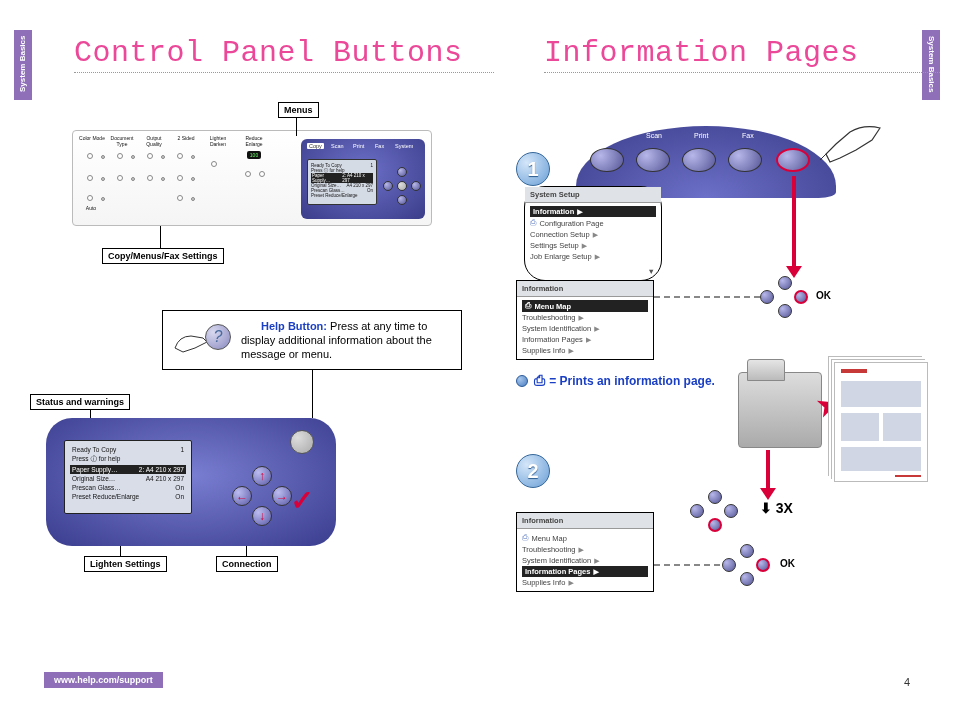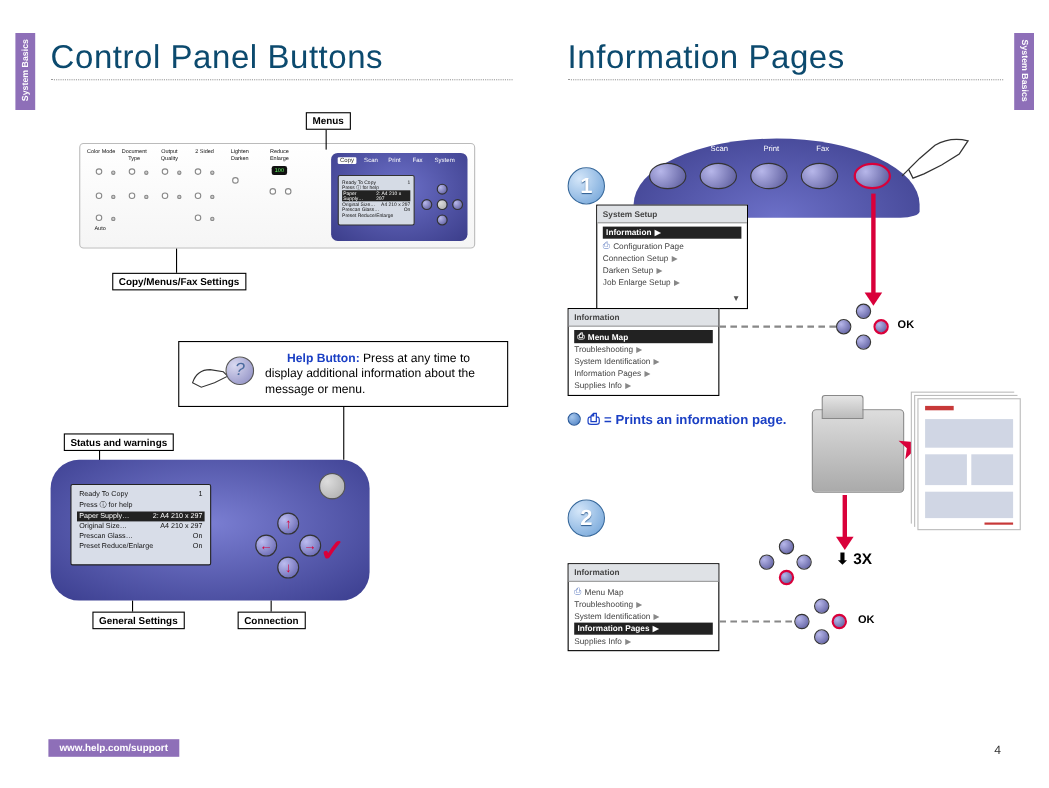--- a/index.html
+++ b/index.html
@@ -35,11 +35,12 @@
     top: 36px;
     font-size: 30px;
     font-weight: 300;
-    color: #0c4a6e;
-    font-family: Liberation Sans, sans-serif;
+    color: #ec4899;
+    font-family: Liberation Mono, monospace;
     letter-spacing: 0.5px;
     padding-bottom: 2px;
     border-bottom: 1px dotted #999;
+    margin-left: 28px;
   }
   .page-title.left { left: 46px; width: 420px; }
   .page-title.right { left: 516px; width: 396px; }

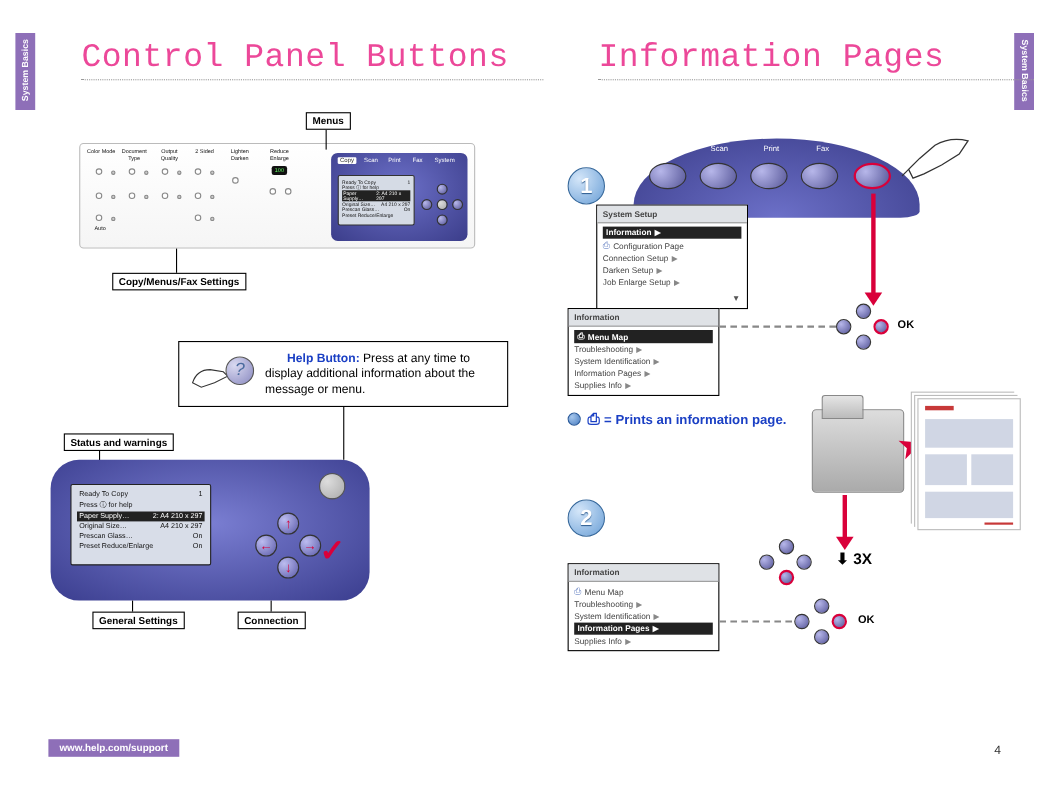--- a/index.html
+++ b/index.html
@@ -442,7 +442,7 @@
 
 <div class="red-arrow-v" style="left:792px; top:176px; height:92px;"></div>
 
-<div class="menu-panel" style="left:542px; top:186px;">
+<div class="menu-panel" style="left:524px; top:186px;border-radius:21px;">
   <div class="hdr">System Setup</div>
   <div class="body">
     <div class="row hl">

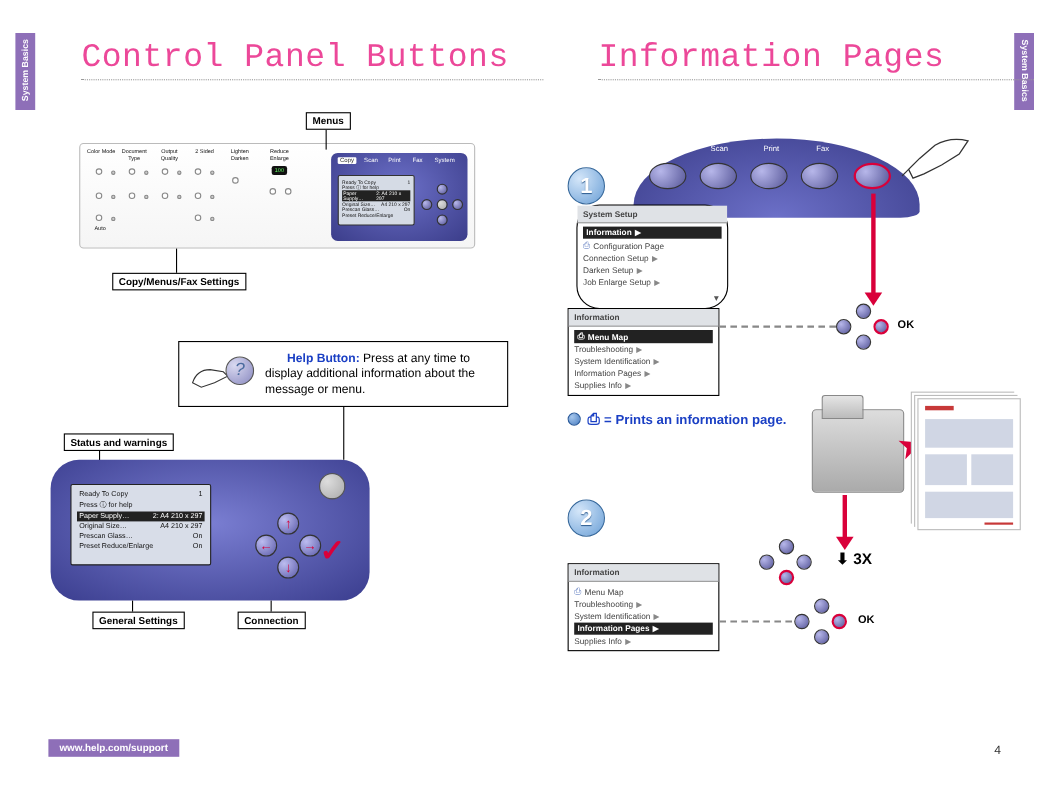--- a/index.html
+++ b/index.html
@@ -458,7 +458,7 @@
         <span class="tri">▶</span>
       </div>
     <div class="row">
-        <span>Darken Setup</span>
+        <span>Settings Setup</span>
         <span class="tri">▶</span>
       </div>
     <div class="row">

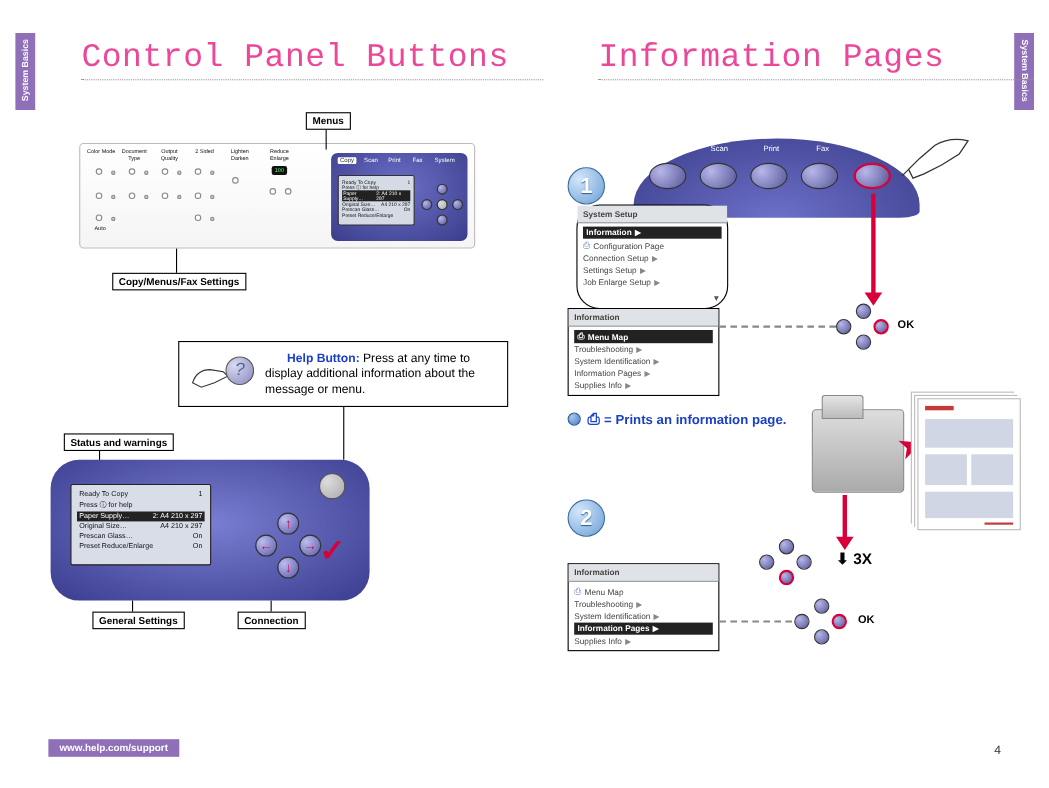--- a/index.html
+++ b/index.html
@@ -373,7 +373,7 @@
 </div>
 <div class="callout-line" style="left:312px; top:370px; width:1px; height:48px;"></div>
 
-<div class="callout-box" style="left:58px; top:394px;">Status and warnings</div>
+<div class="callout-box" style="left:30px; top:394px;">Status and warnings</div>
 <div class="callout-line" style="left:90px; top:410px; width:1px; height:18px;"></div>
 
 <div class="status-blob">

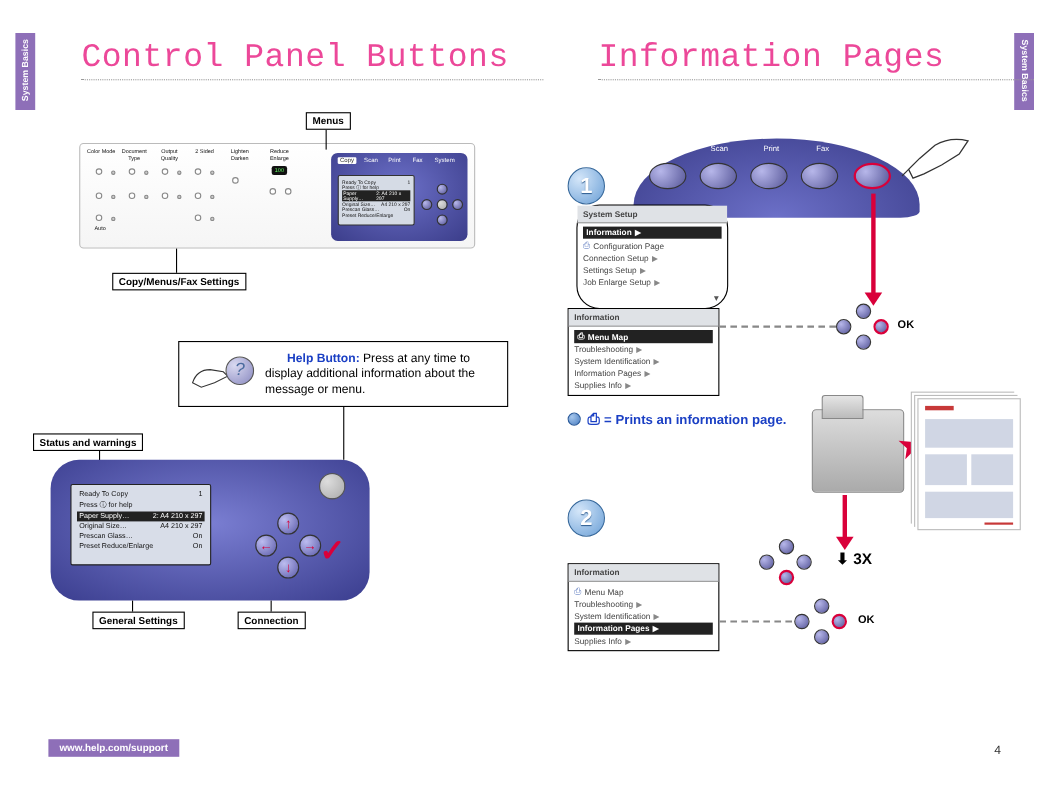--- a/index.html
+++ b/index.html
@@ -413,7 +413,7 @@
   </div>
 </div>
 
-<div class="callout-box" style="left:84px; top:556px;">General Settings</div>
+<div class="callout-box" style="left:84px; top:556px;">Lighten Settings</div>
 <div class="callout-line" style="left:120px; top:546px; width:1px; height:10px;"></div>
 <div class="callout-box" style="left:216px; top:556px;">Connection</div>
 <div class="callout-line" style="left:246px; top:546px; width:1px; height:10px;"></div>

